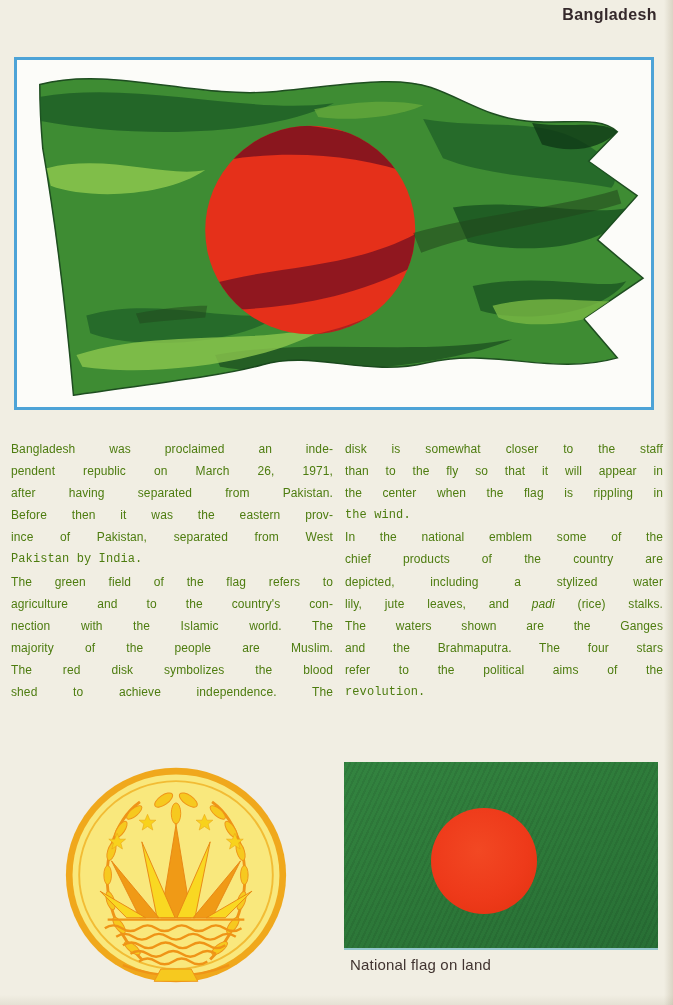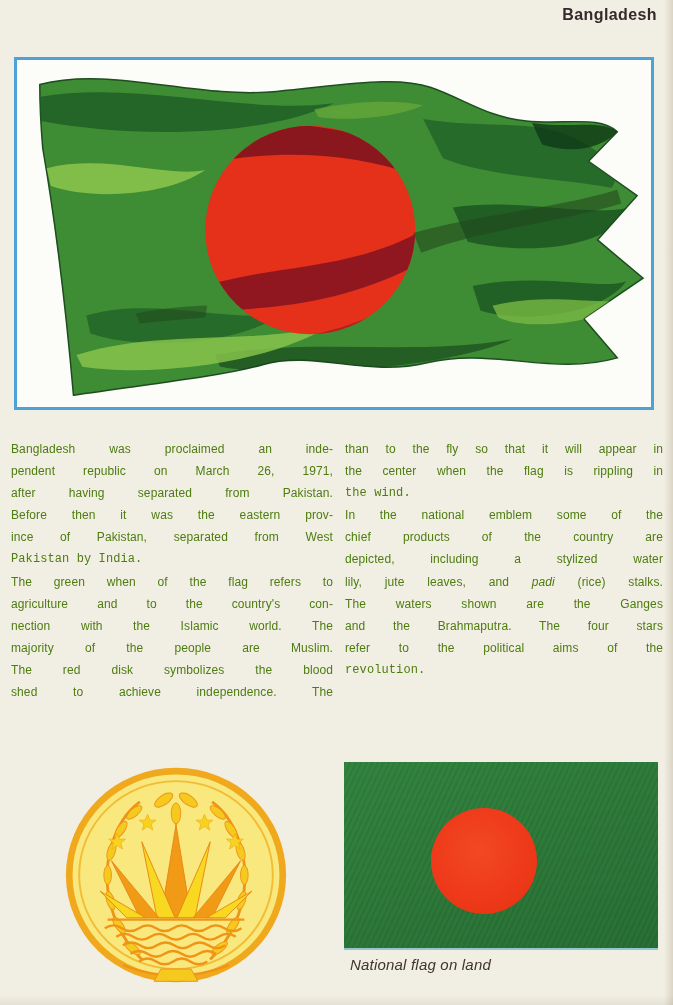--- a/index.html
+++ b/index.html
@@ -138,6 +138,7 @@
       </div>
     <div class="col right" id="col-right">
         <div>
+          <div class="line">disk is somewhat closer to the staff</div>
           <div class="line">than to the fly so that it will appear in</div>
           <div class="line">the center when the flag is rippling in</div>
           <div class="line par-end">the wind.</div>

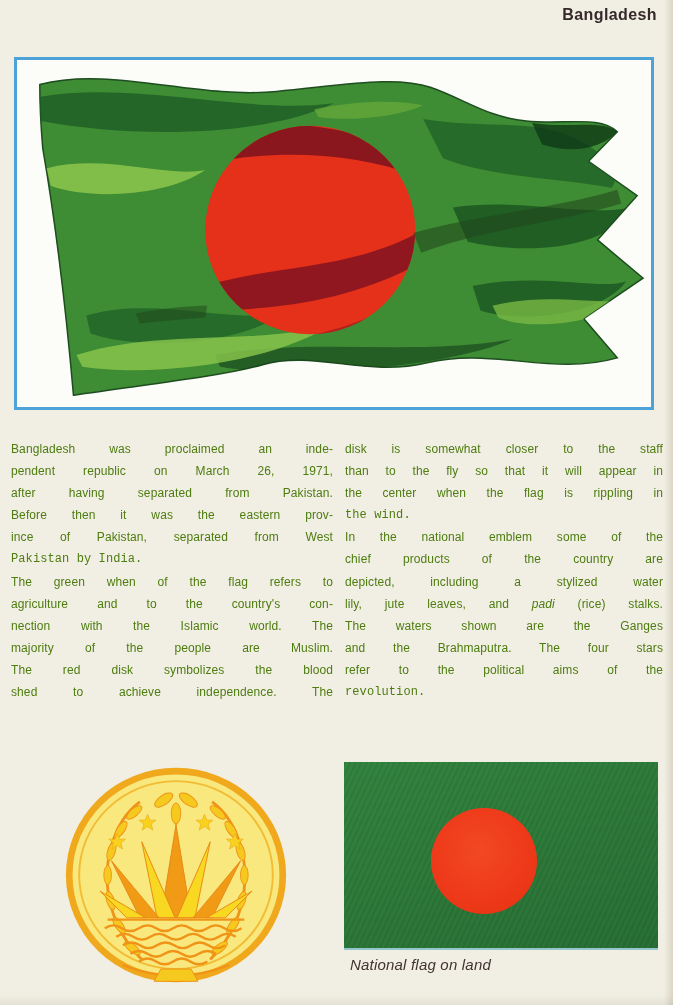--- a/index.html
+++ b/index.html
@@ -128,7 +128,7 @@
           <div class="line par-end">Pakistan by India.</div>
         </div>
         <div>
-          <div class="line">The green when of the flag refers to</div>
+          <div class="line">The green field of the flag refers to</div>
           <div class="line">agriculture and to the country's con-</div>
           <div class="line">nection with the Islamic world. The</div>
           <div class="line">majority of the people are Muslim.</div>

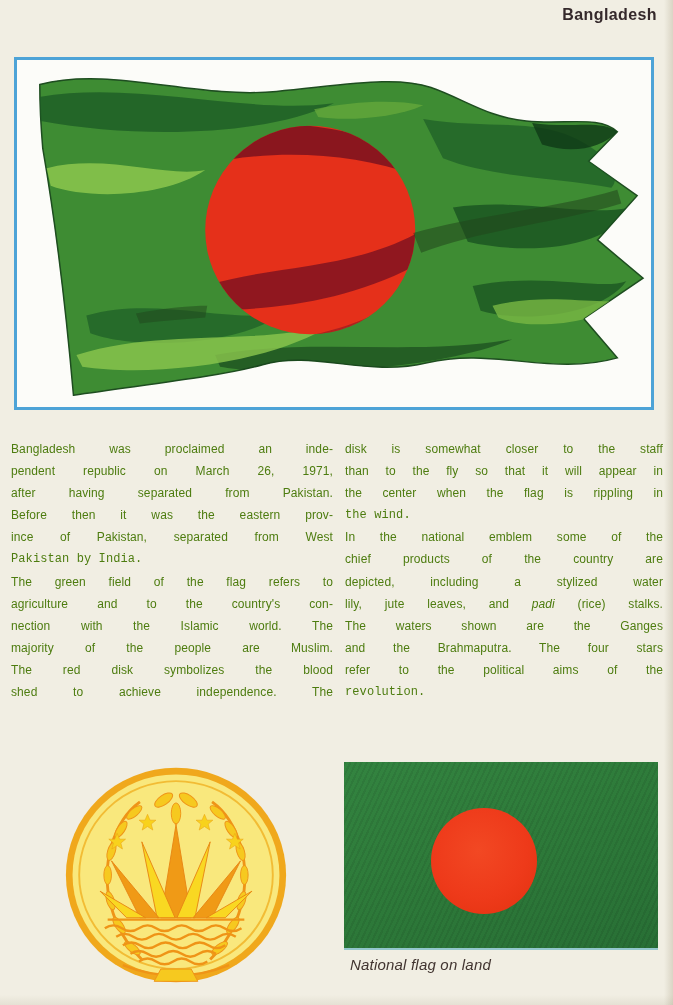--- a/index.html
+++ b/index.html
@@ -45,7 +45,7 @@
   .arms-wrap{position:absolute;left:62px;top:764px;width:228px;height:224px;}
   .arms-wrap svg{display:block;width:100%;height:100%;}
   .caption{
-    position:absolute;font-style:italic;font-size:15px;color:#413430;
+    position:absolute;font-size:15px;color:#413430;
     letter-spacing:.2px;
   }
   .arms-caption{left:252px;top:1016px;}

